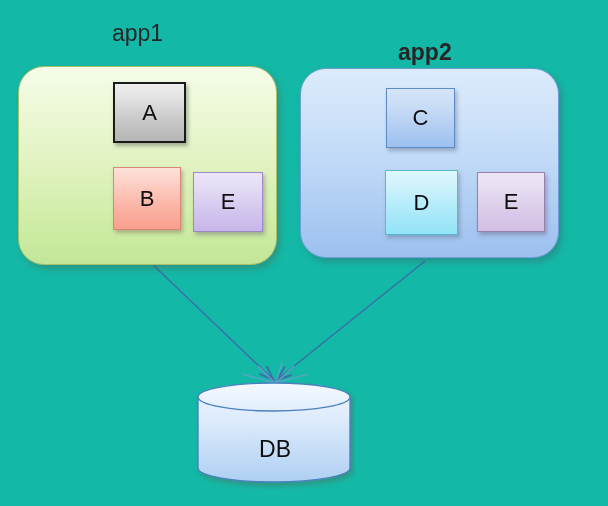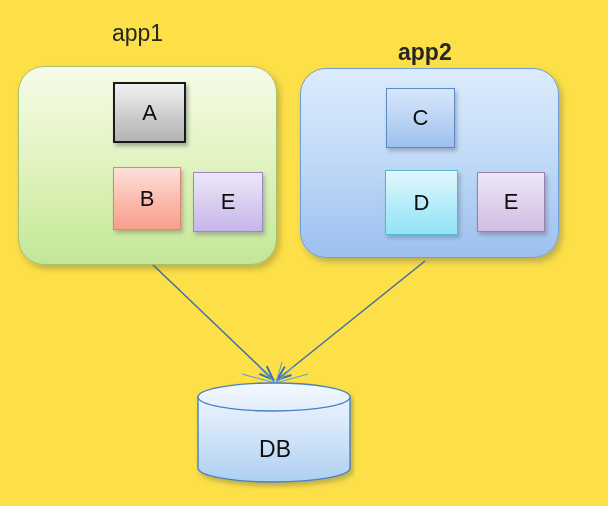--- a/index.html
+++ b/index.html
@@ -14,7 +14,7 @@
     position: relative;
     width: 608px;
     height: 506px;
-    background: #fde047;
+    background: #14b8a6;
     overflow: hidden;
   }
 

